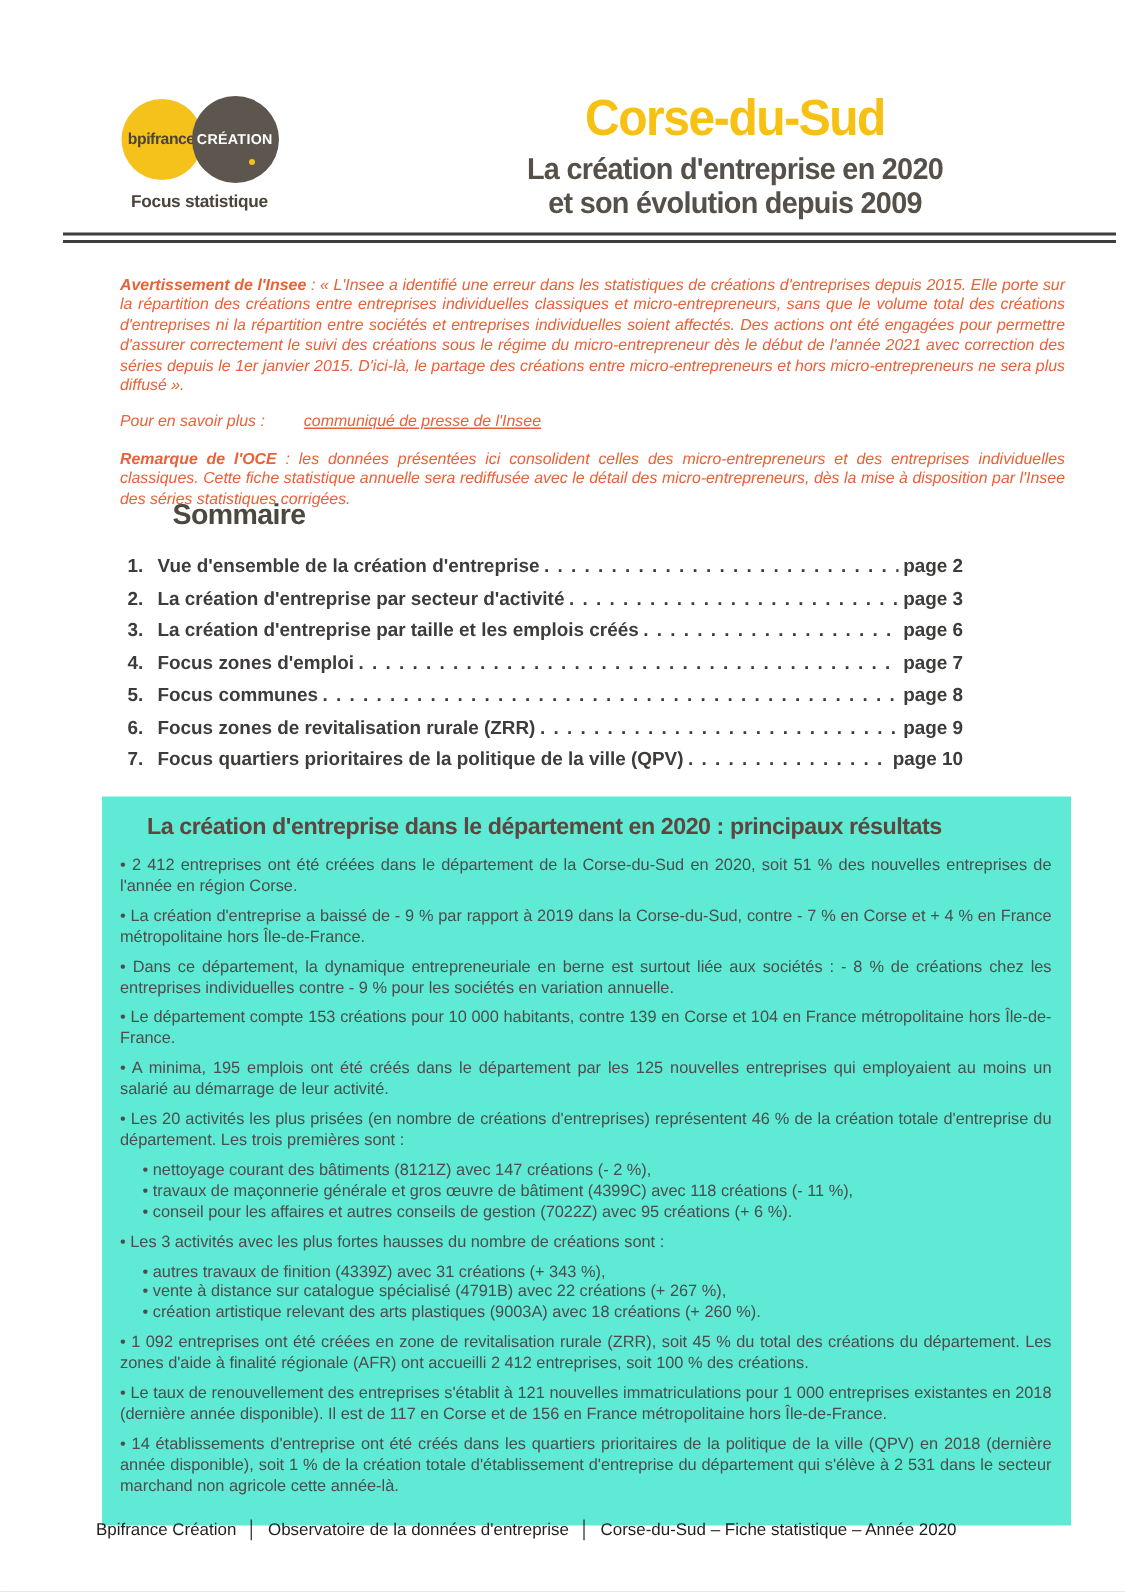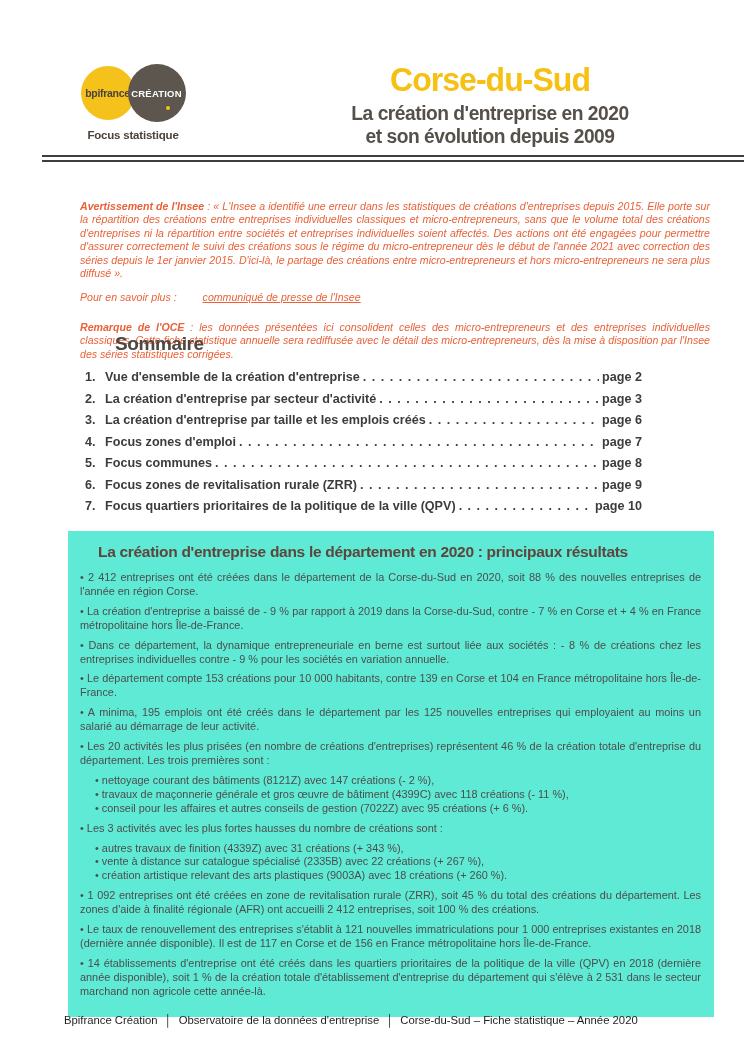--- a/index.html
+++ b/index.html
@@ -41,7 +41,7 @@
 
   
   .notices{position:absolute;left:80px;right:40px;top:184px;color:#ea6138;font-style:italic;font-size:10.6px;line-height:13.4px;}
-  .notice-par{text-align:justify;margin:16px 0 11px 0;}
+  .notice-par{text-align:justify;margin:0 0 11px 0;}
   .notice-label{font-weight:bold;}
   .more-info{margin:0 0 11px 0;}
   .insee-link{color:#ea6138;text-decoration:underline;margin-left:26px;cursor:pointer;}

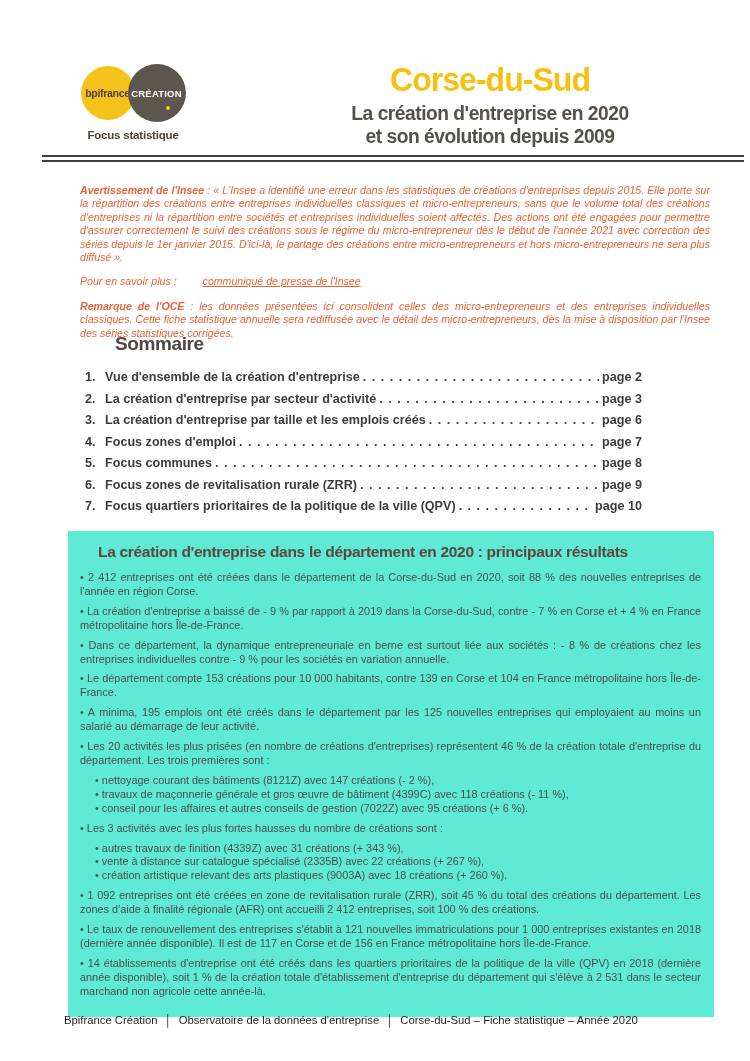--- a/index.html
+++ b/index.html
@@ -162,7 +162,7 @@
     <div class="results-title">La création d'entreprise dans le département en 2020 : principaux résultats</div>
     <div class="results-body">
 
-      <p class="bullet">2 412 entreprises ont été créées dans le département de la Corse-du-Sud en 2020, soit 88 % des nouvelles entreprises de l'année en région Corse.</p>
+      <p class="bullet">2 412 entreprises ont été créées dans le département de la Corse-du-Sud en 2020, soit 51 % des nouvelles entreprises de l'année en région Corse.</p>
       <p class="bullet">La création d'entreprise a baissé de - 9 % par rapport à 2019 dans la Corse-du-Sud, contre - 7 % en Corse et + 4 % en France métropolitaine hors Île-de-France.</p>
       <p class="bullet">Dans ce département, la dynamique entrepreneuriale en berne est surtout liée aux sociétés : - 8 % de créations chez les entreprises individuelles contre - 9 % pour les sociétés en variation annuelle.</p>
       <p class="bullet">Le département compte 153 créations pour 10 000 habitants, contre 139 en Corse et 104 en France métropolitaine hors Île-de-France.</p>

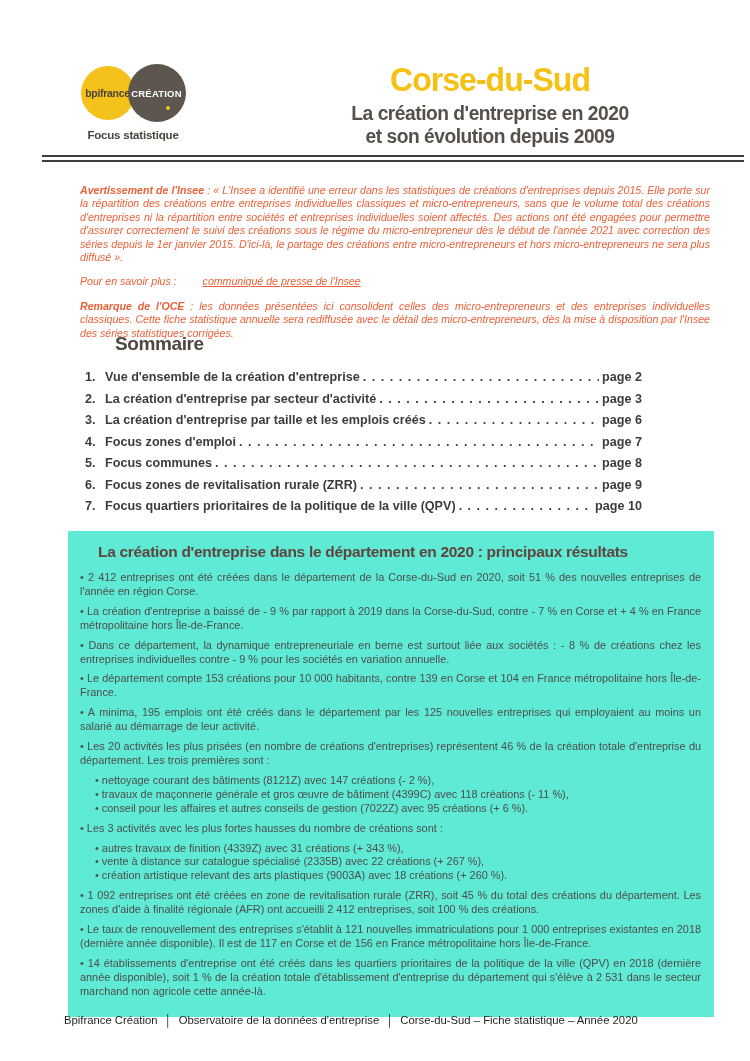--- a/index.html
+++ b/index.html
@@ -178,7 +178,7 @@
       <p class="bullet">Les 3 activités avec les plus fortes hausses du nombre de créations sont :</p>
       <div class="sub-bullets">
         <p class="sub-bullet">autres travaux de finition (4339Z) avec 31 créations (+ 343 %),</p>
-        <p class="sub-bullet">vente à distance sur catalogue spécialisé (2335B) avec 22 créations (+ 267 %),</p>
+        <p class="sub-bullet">vente à distance sur catalogue spécialisé (4791B) avec 22 créations (+ 267 %),</p>
         <p class="sub-bullet">création artistique relevant des arts plastiques (9003A) avec 18 créations (+ 260 %).</p>
       </div>
 

